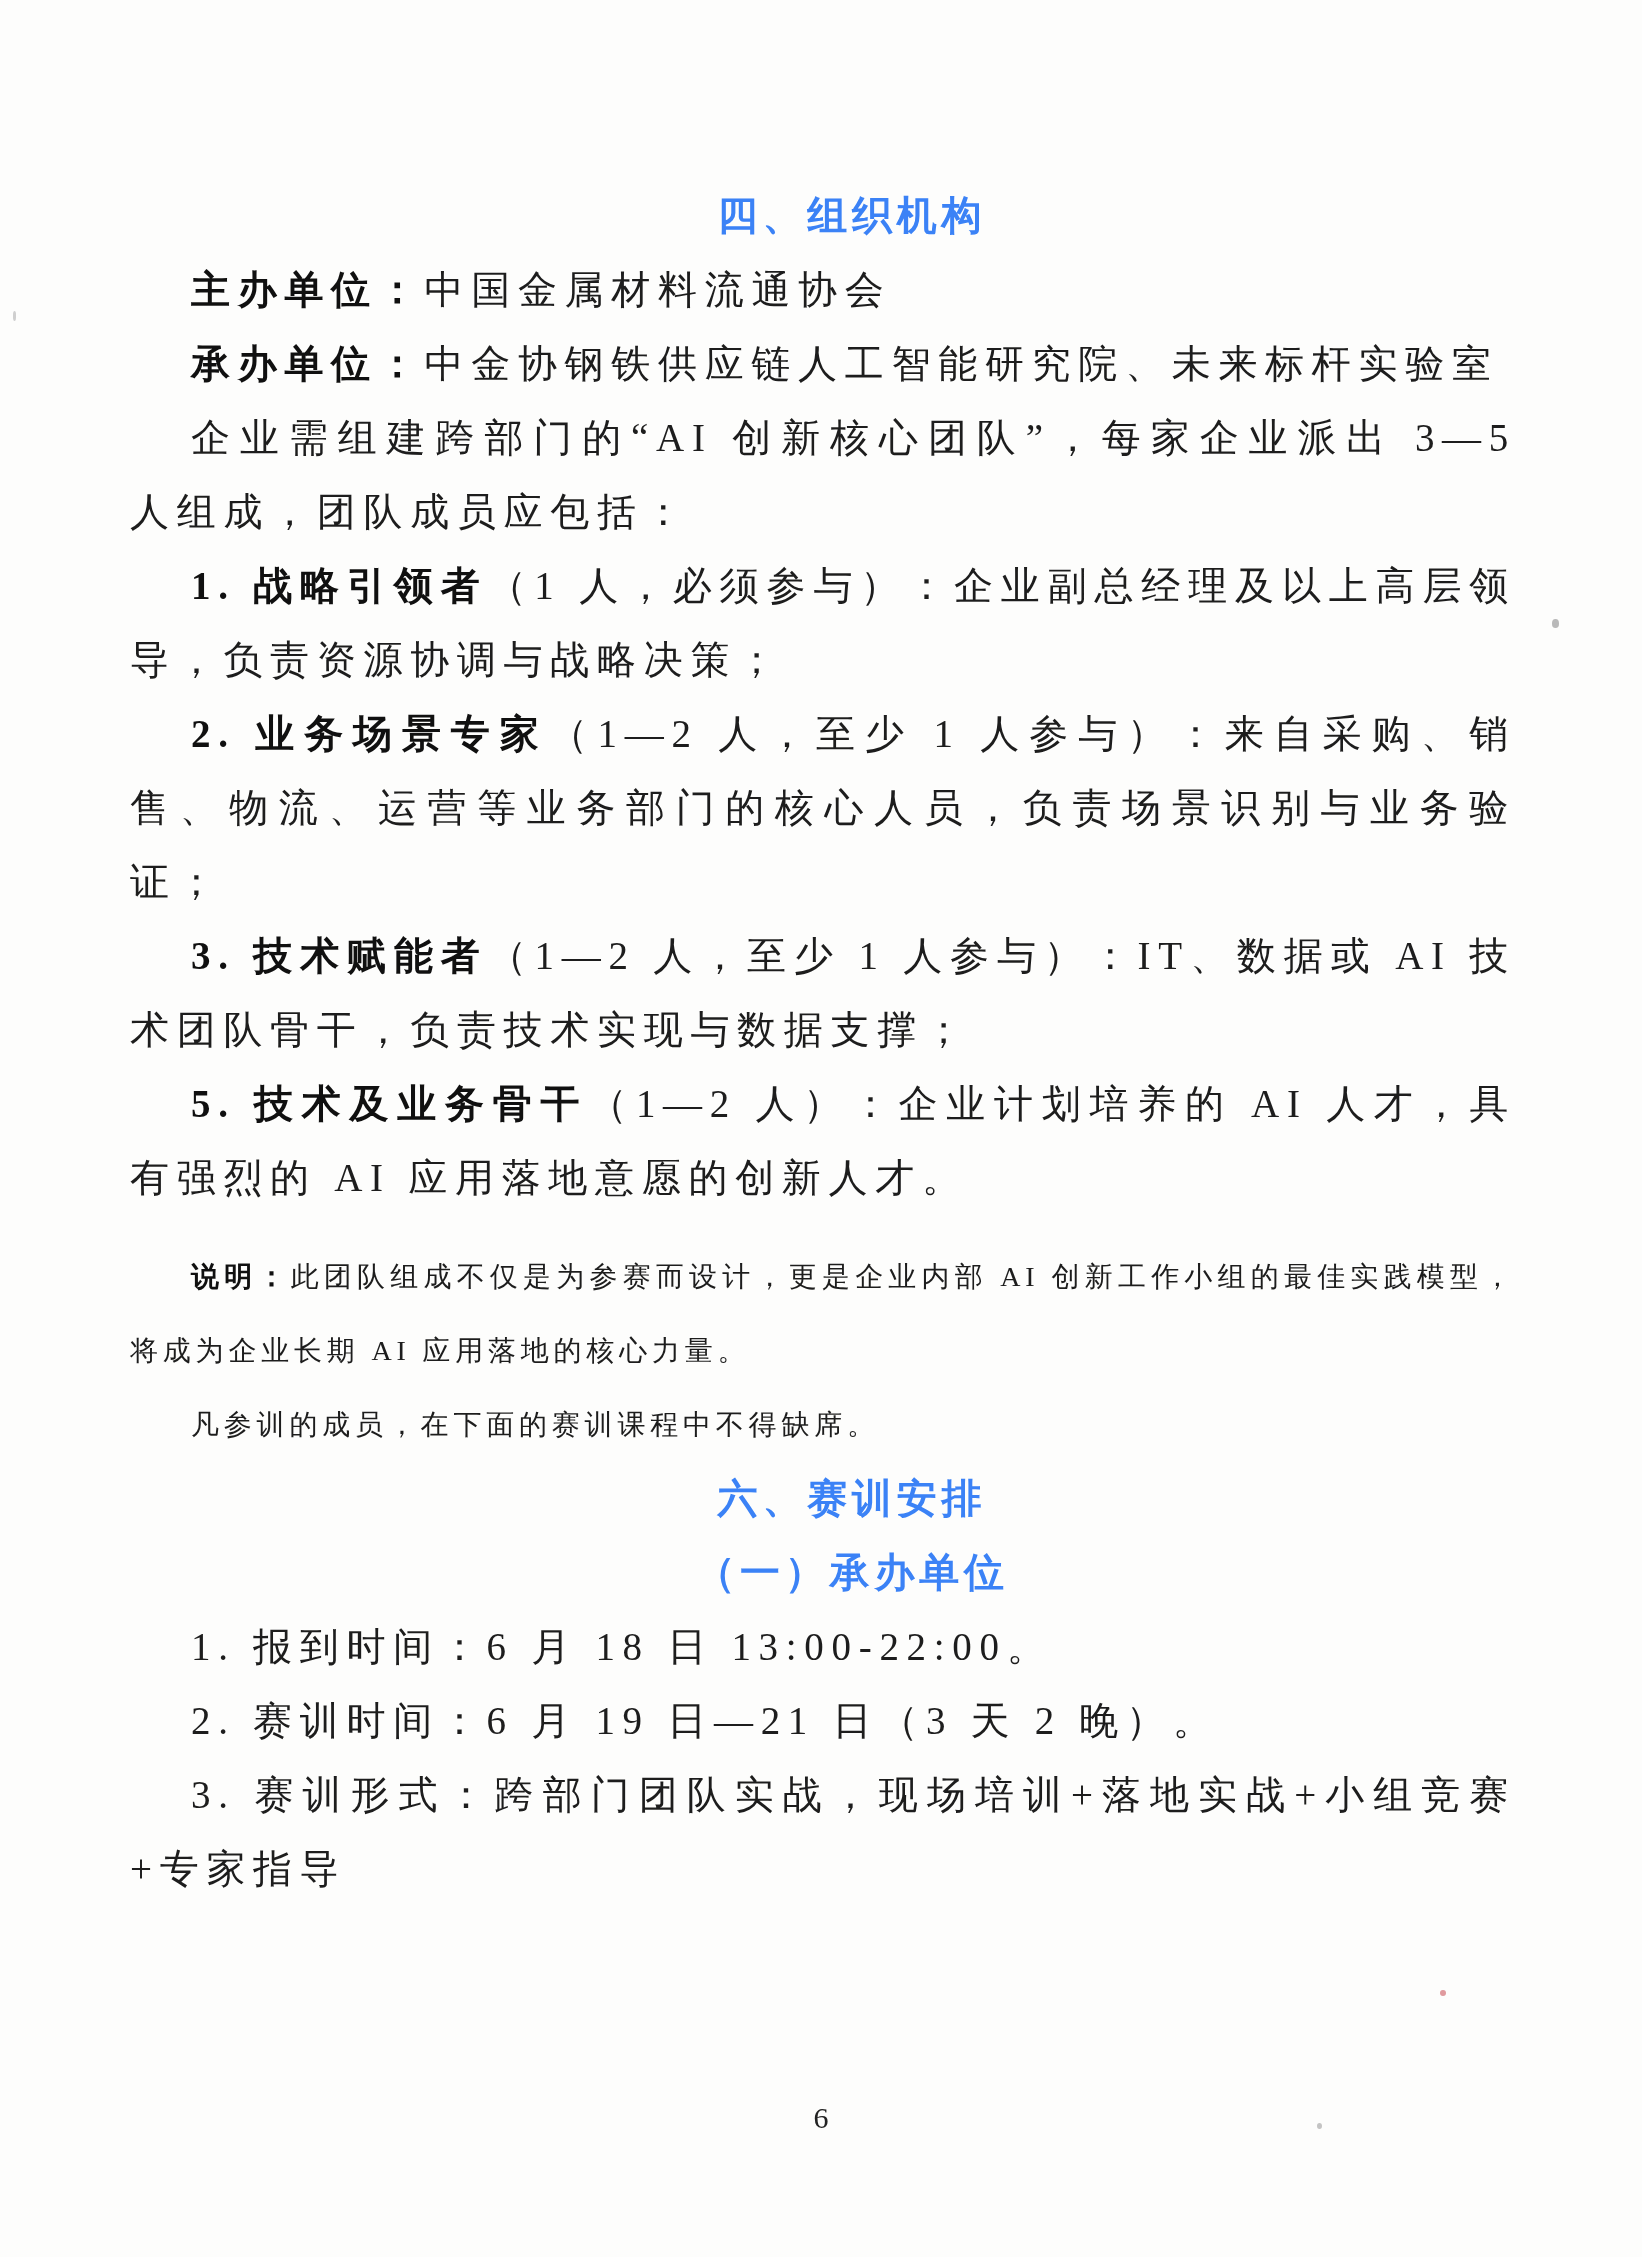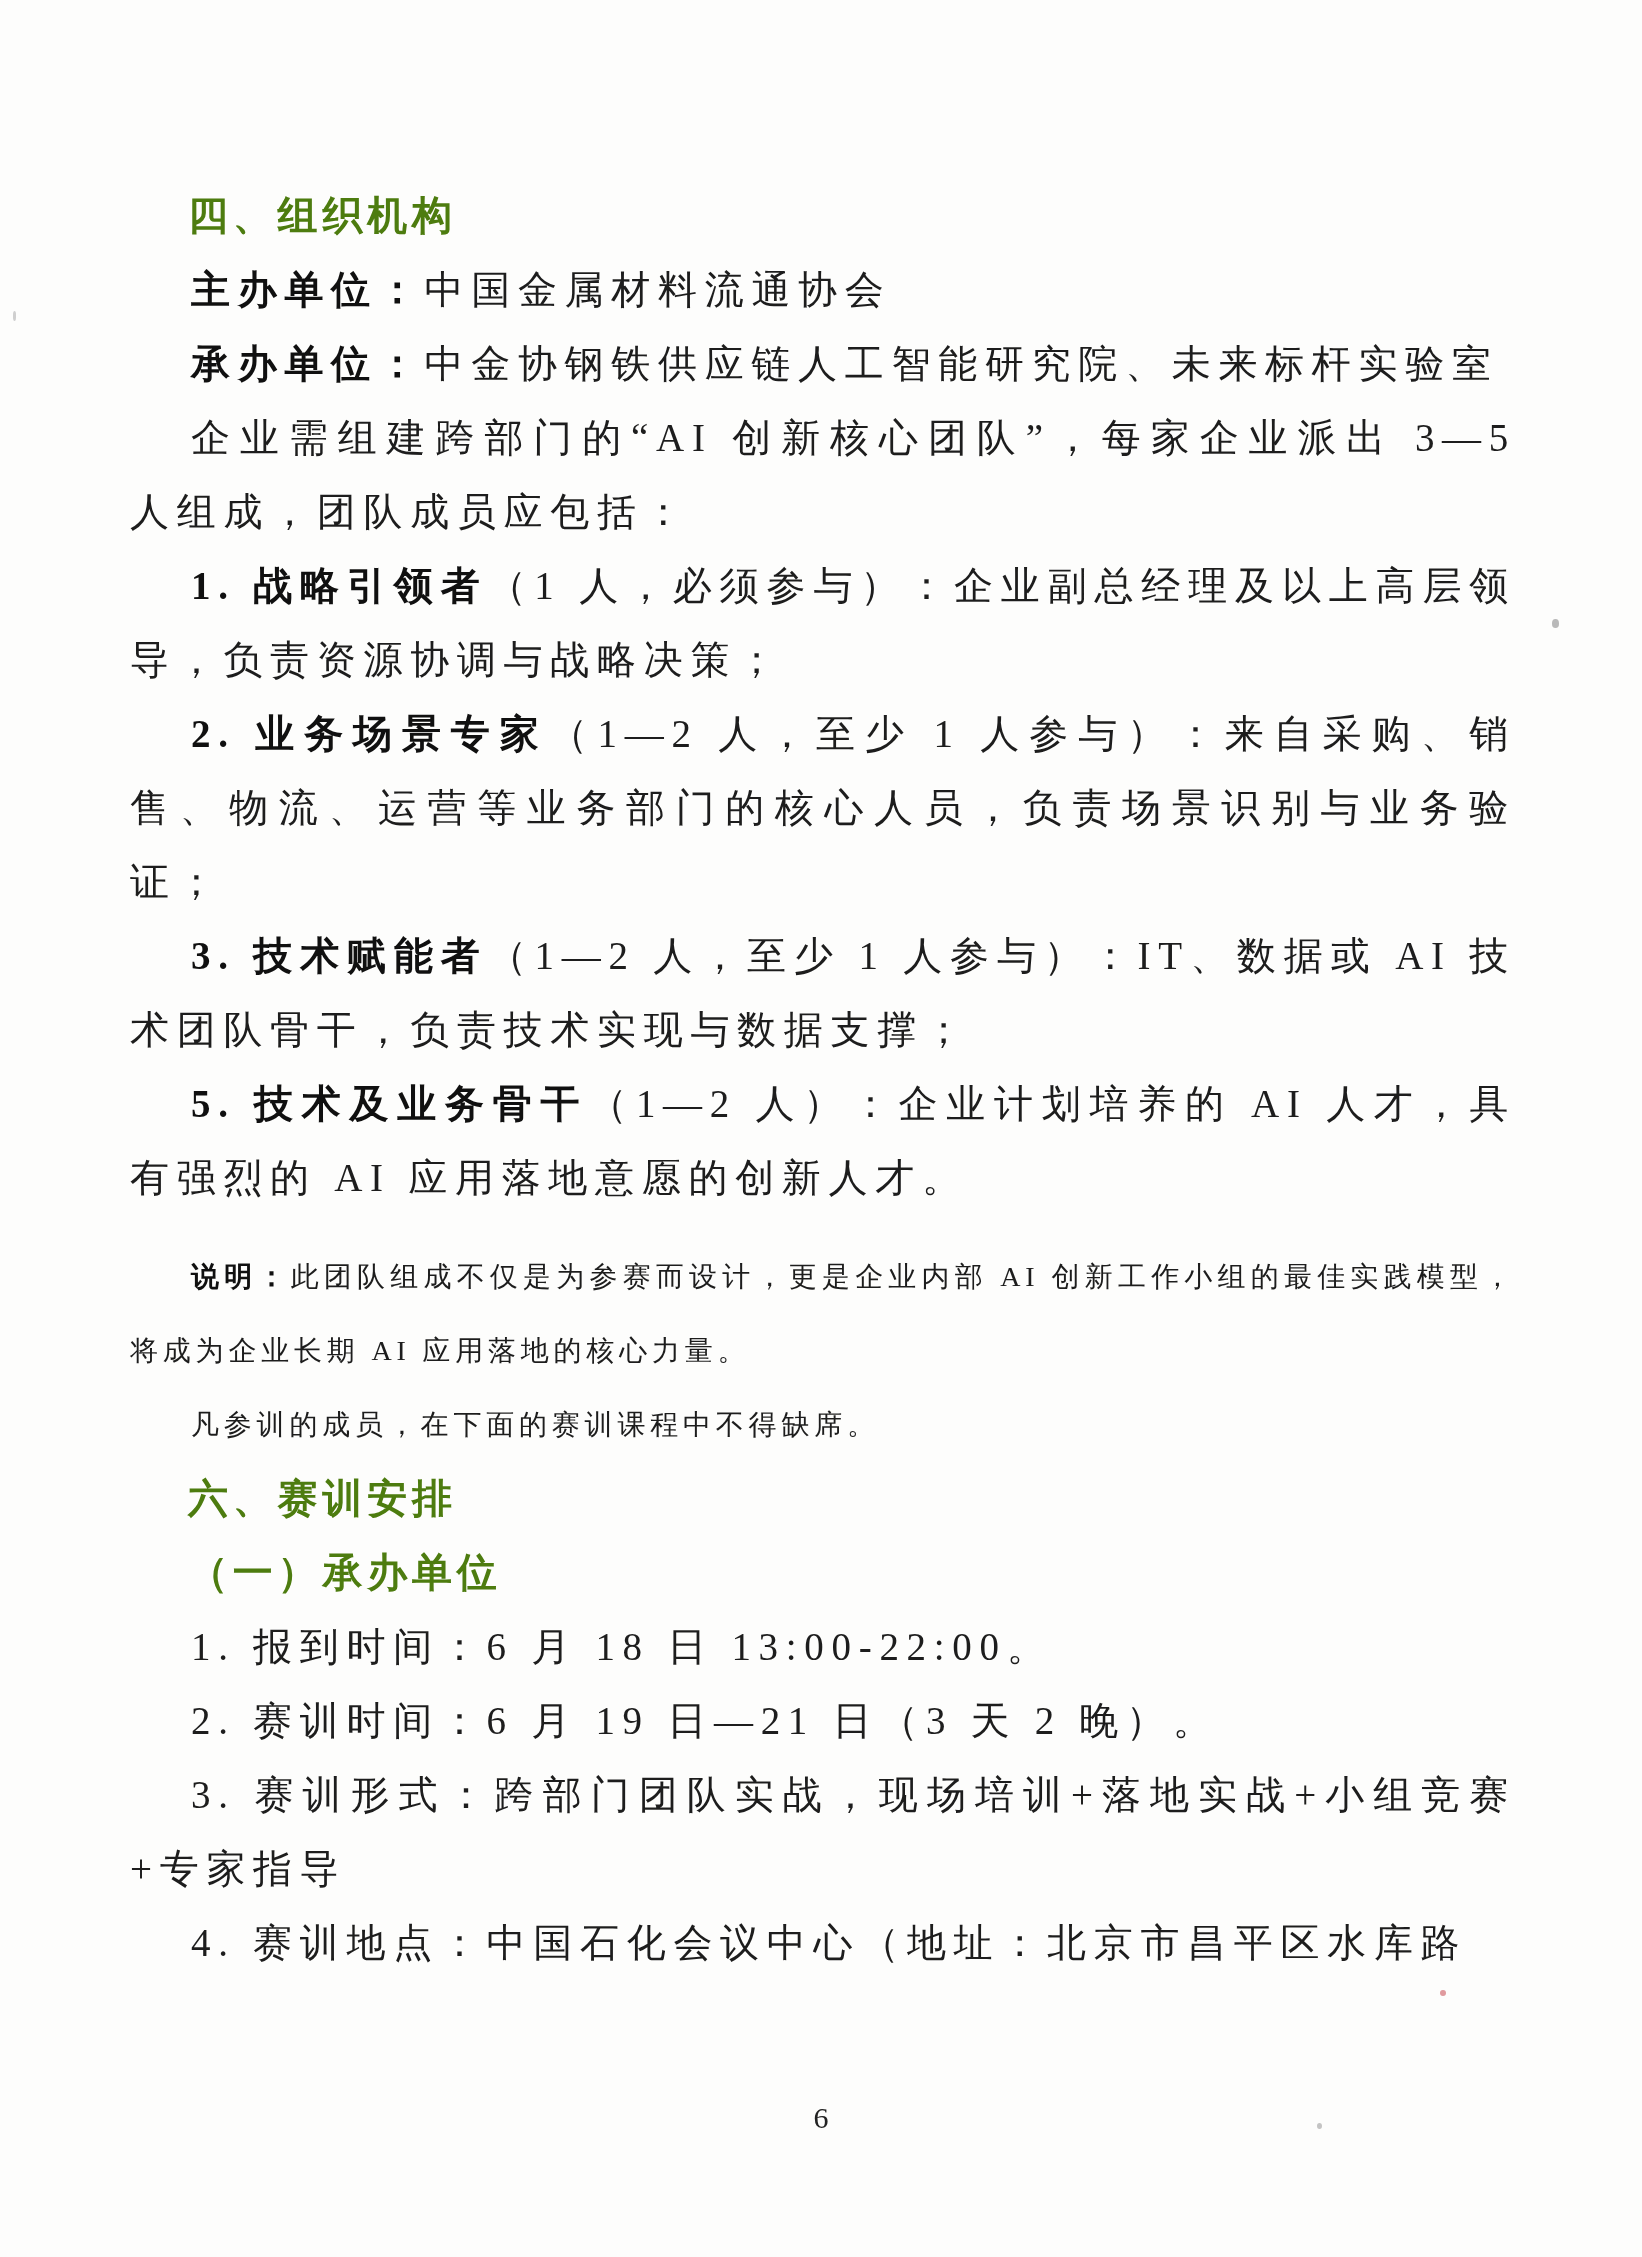--- a/index.html
+++ b/index.html
@@ -32,7 +32,8 @@
     font-weight: bold;
     letter-spacing: 4.8px;
     text-indent: 58px;
-    color: #4d7c0f;
+    color: #3b82f6;
+    text-align: center;
   }
   .b { font-weight: bold; color: #101010; margin-top: 48px; }
   .note {

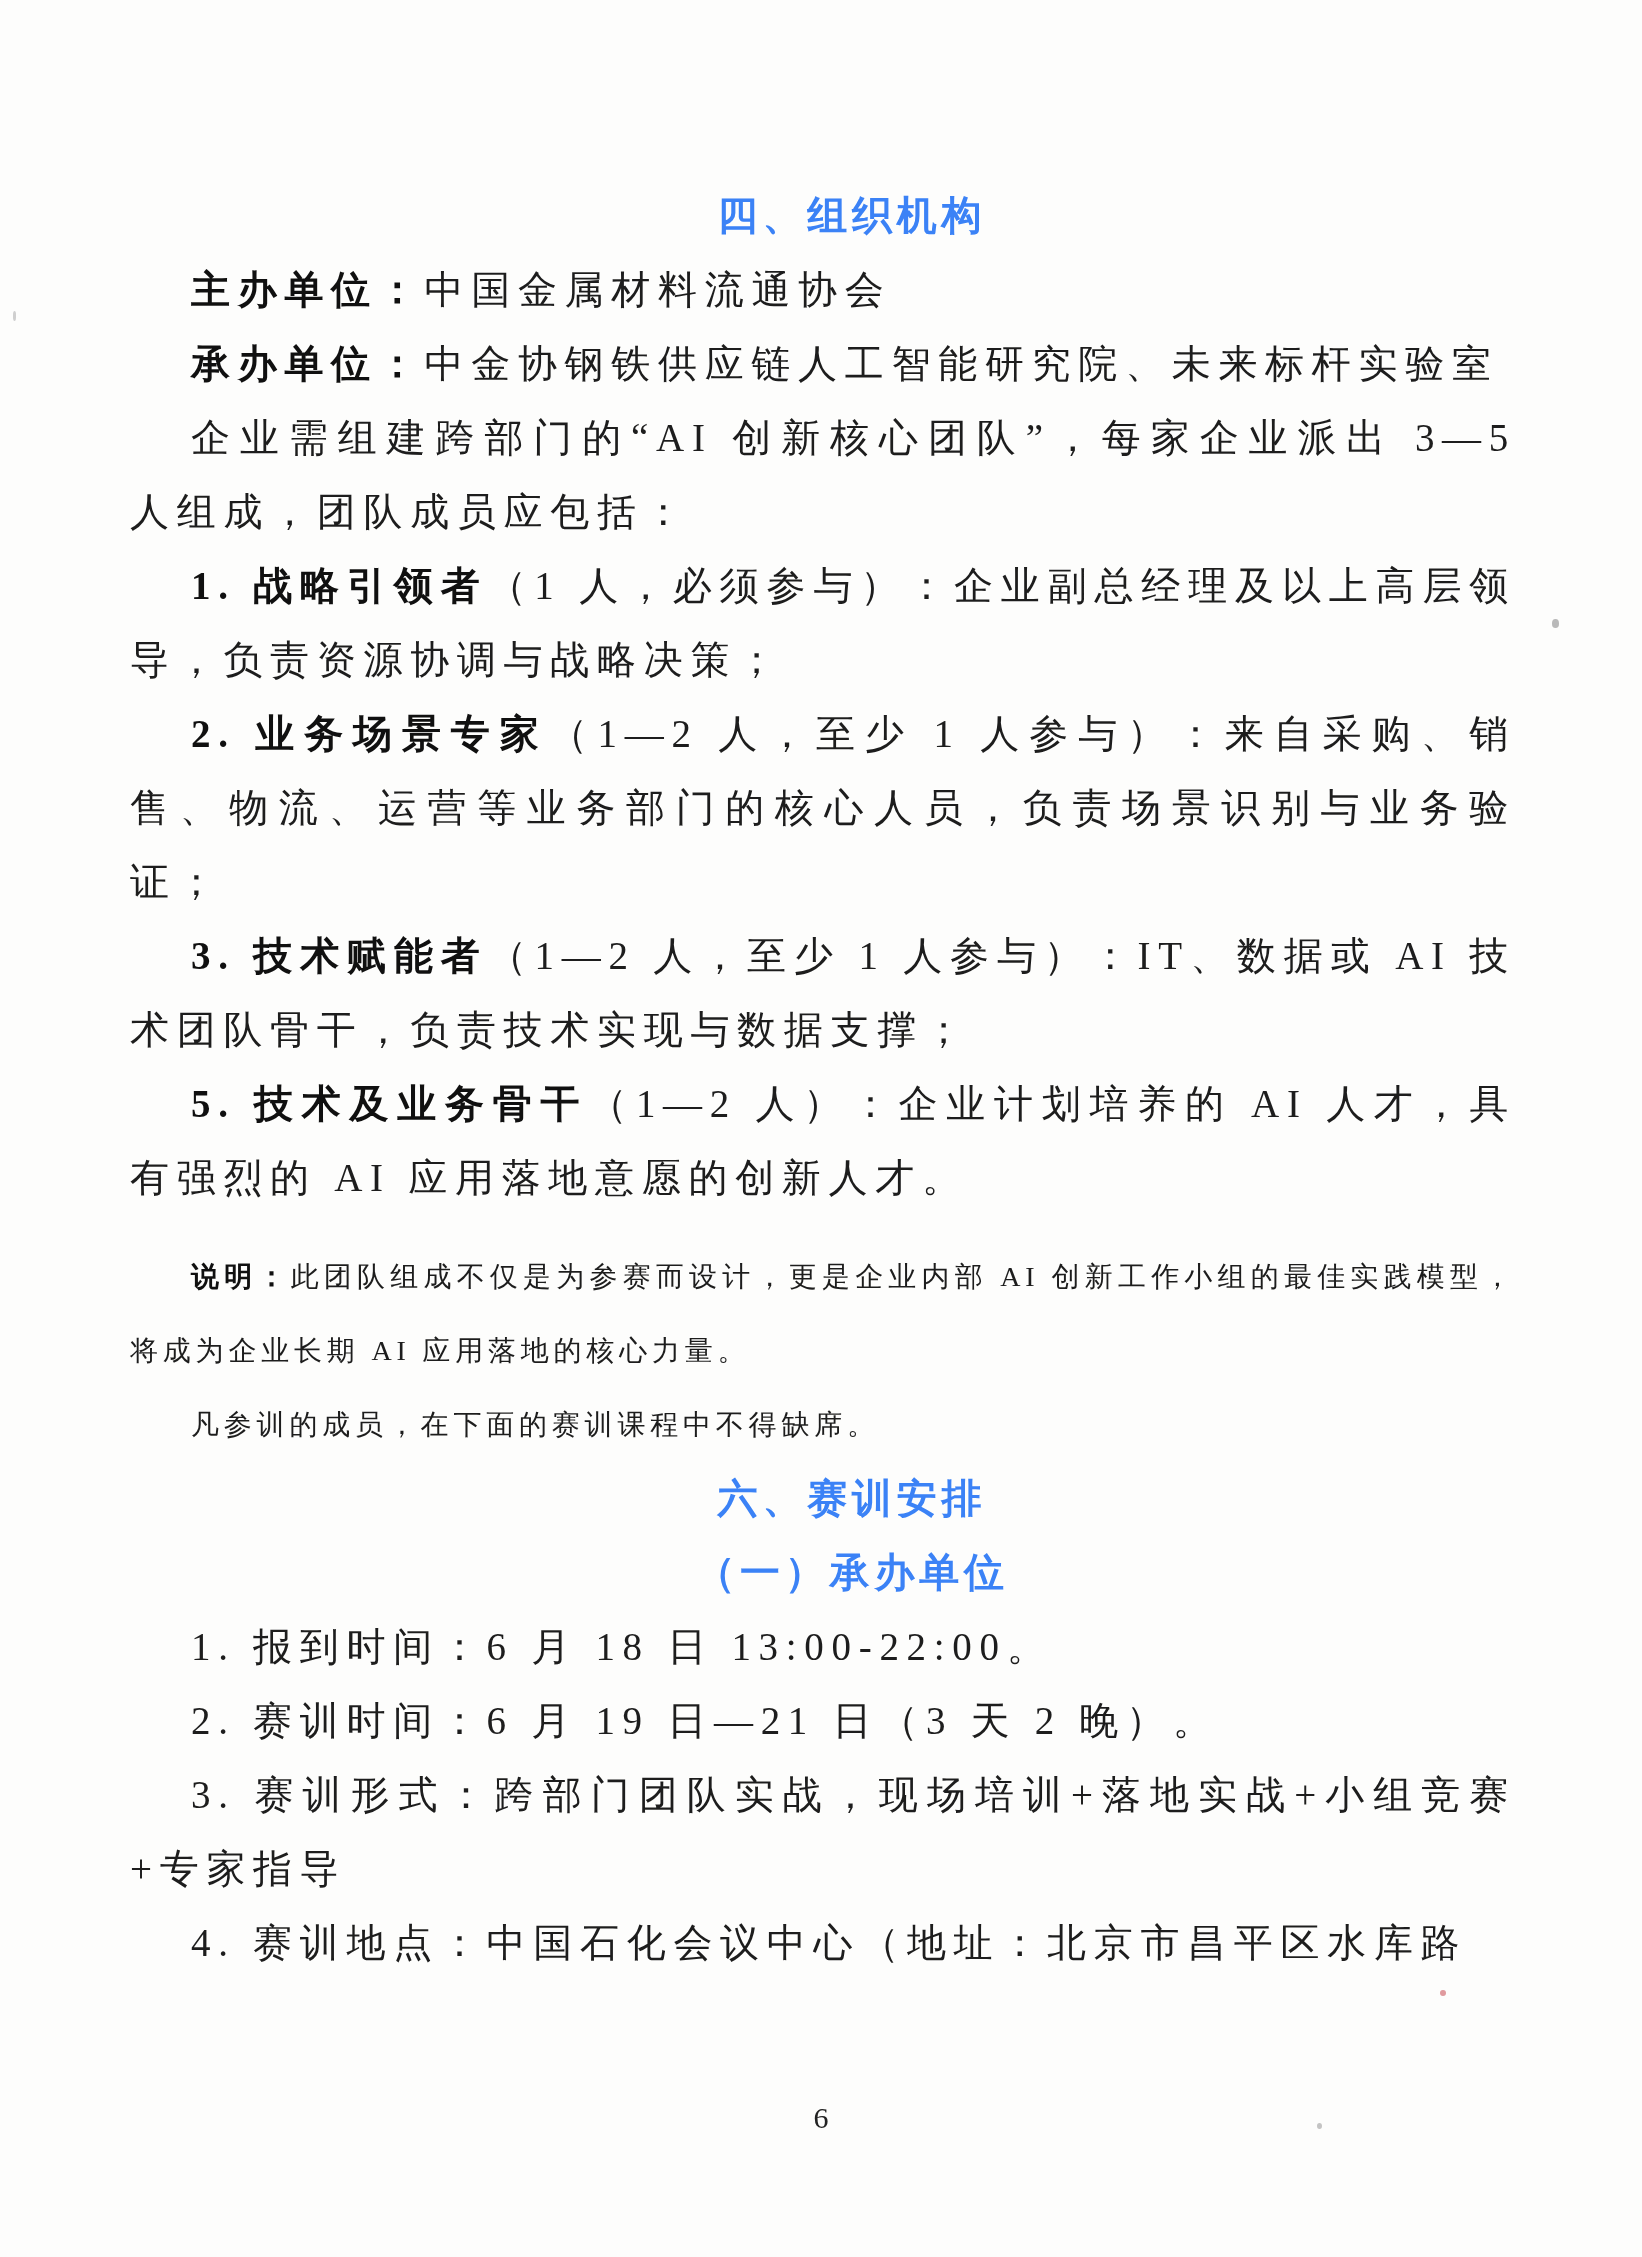--- a/index.html
+++ b/index.html
@@ -93,7 +93,6 @@
 
   <p class="para">3. 赛训形式：跨部门团队实战，现场培训+落地实战+小组竞赛+专家指导</p>
 
-  <p class="para">4. 赛训地点：中国石化会议中心（地址：北京市昌平区水库路</p>
 
   <div class="pagenum">6</div>
 

